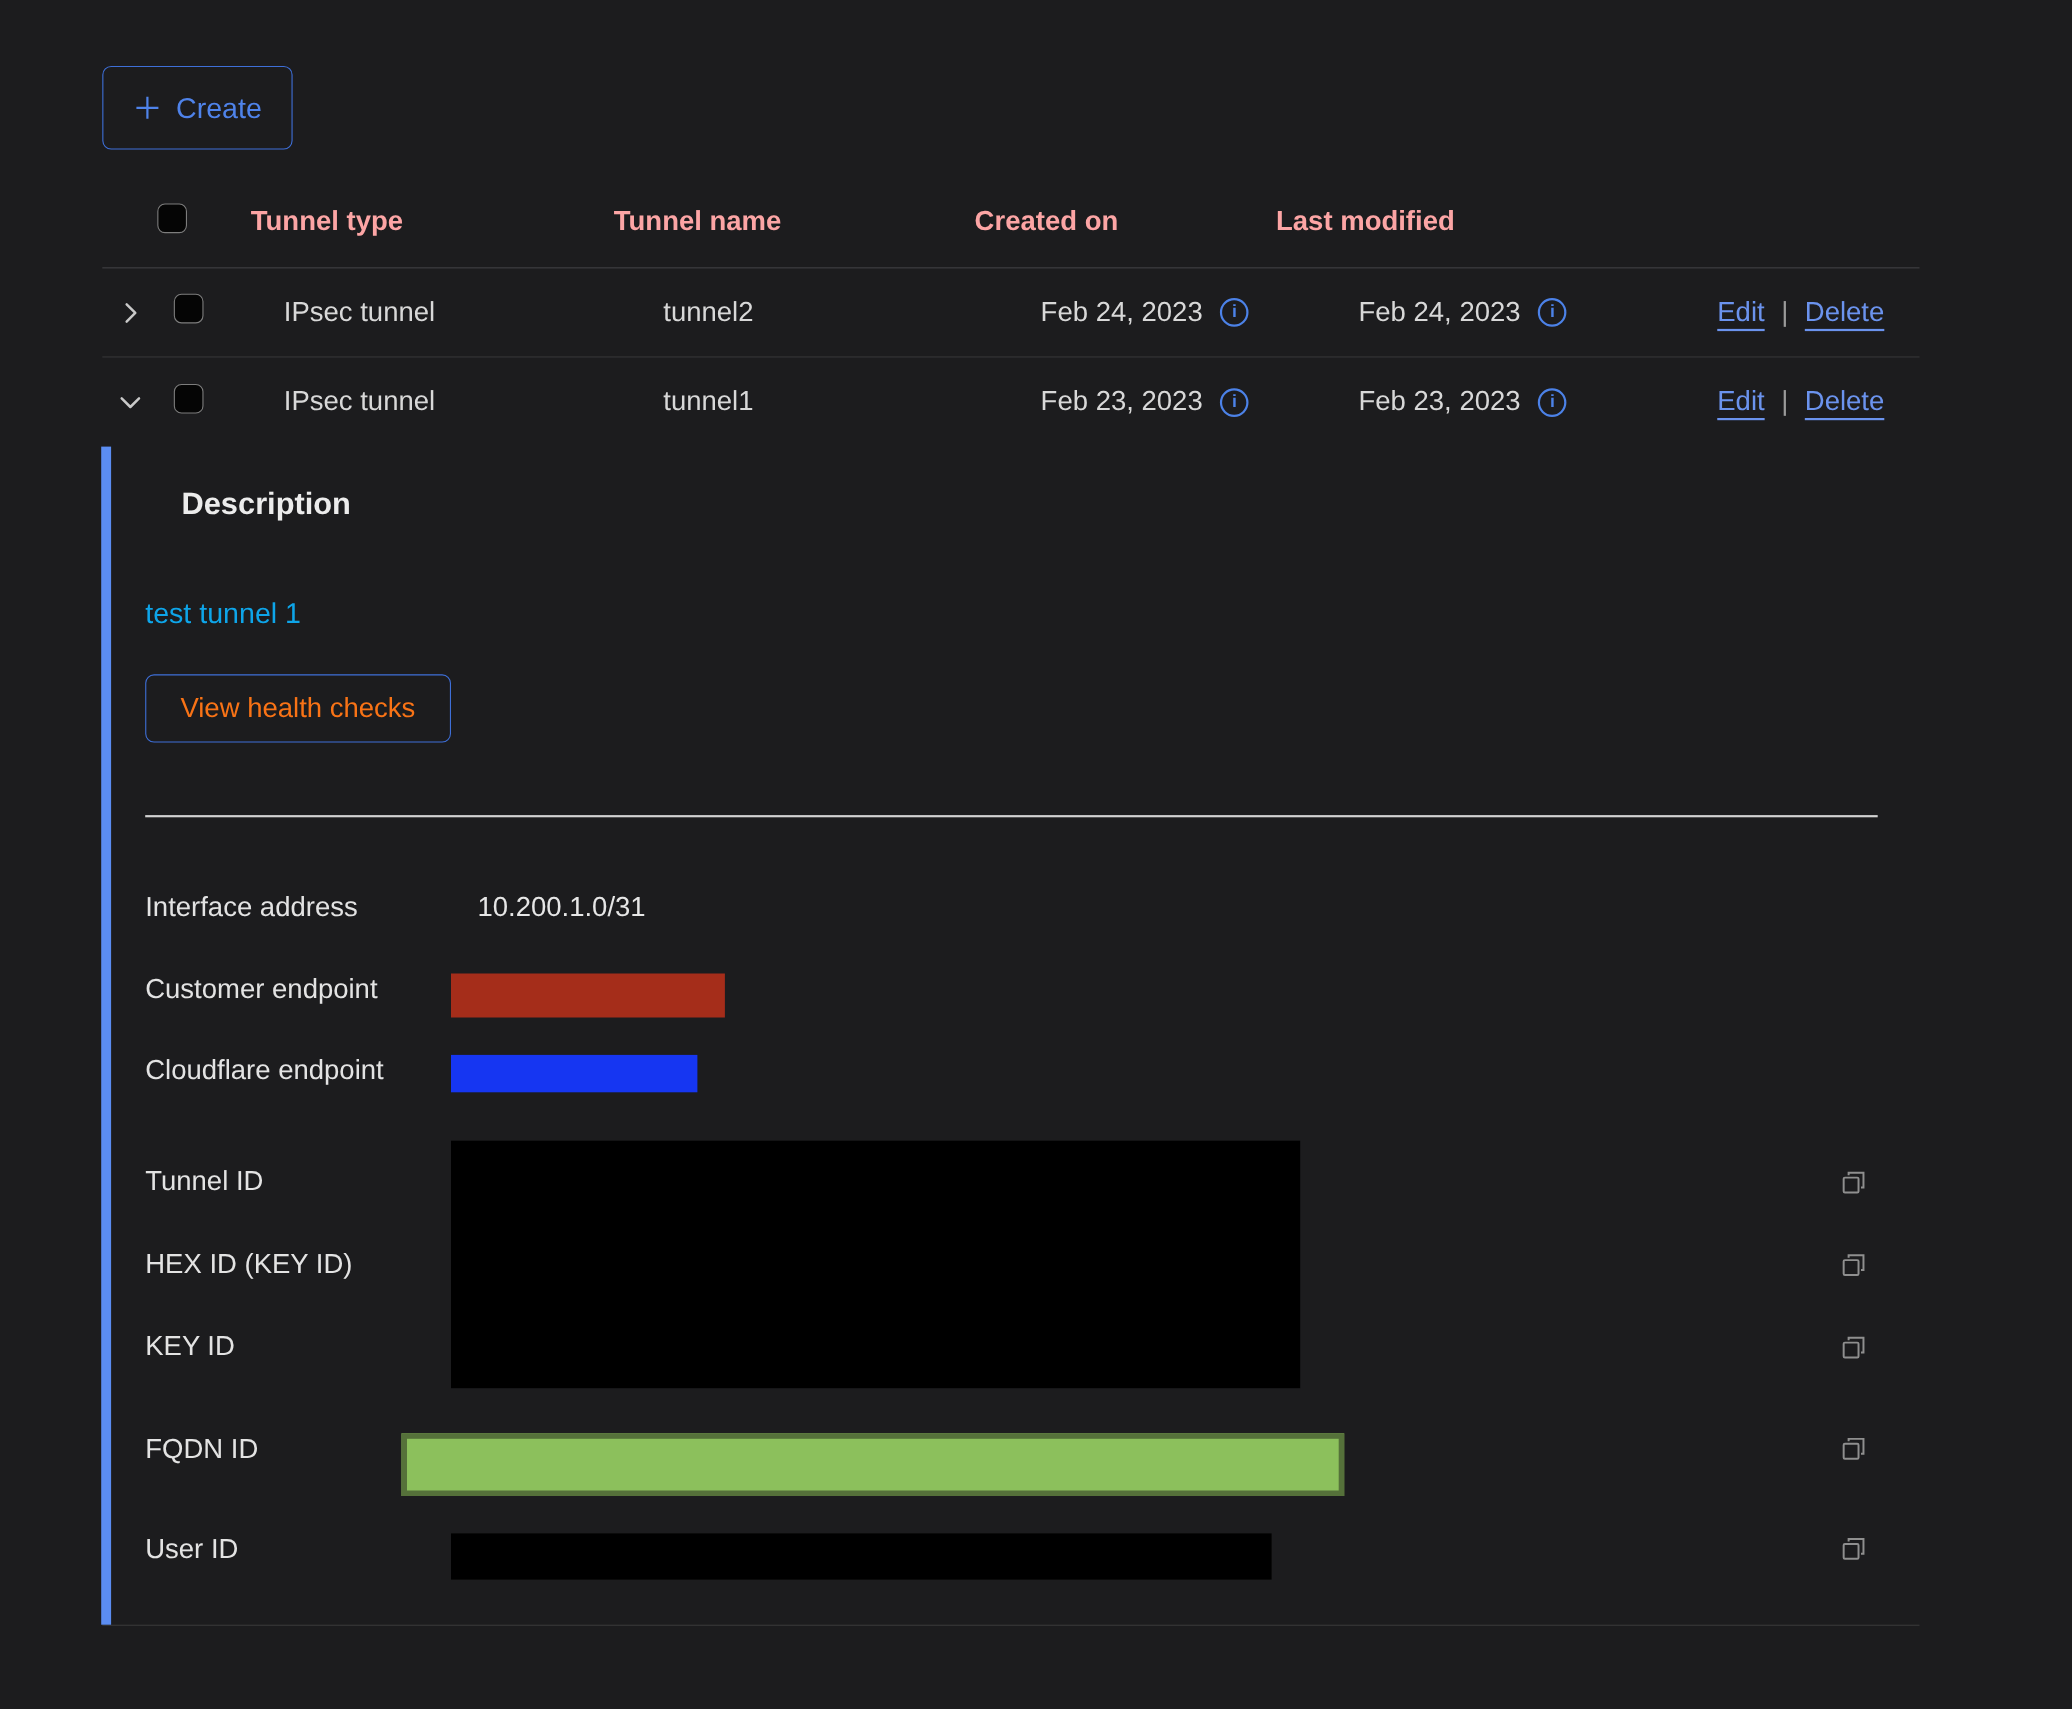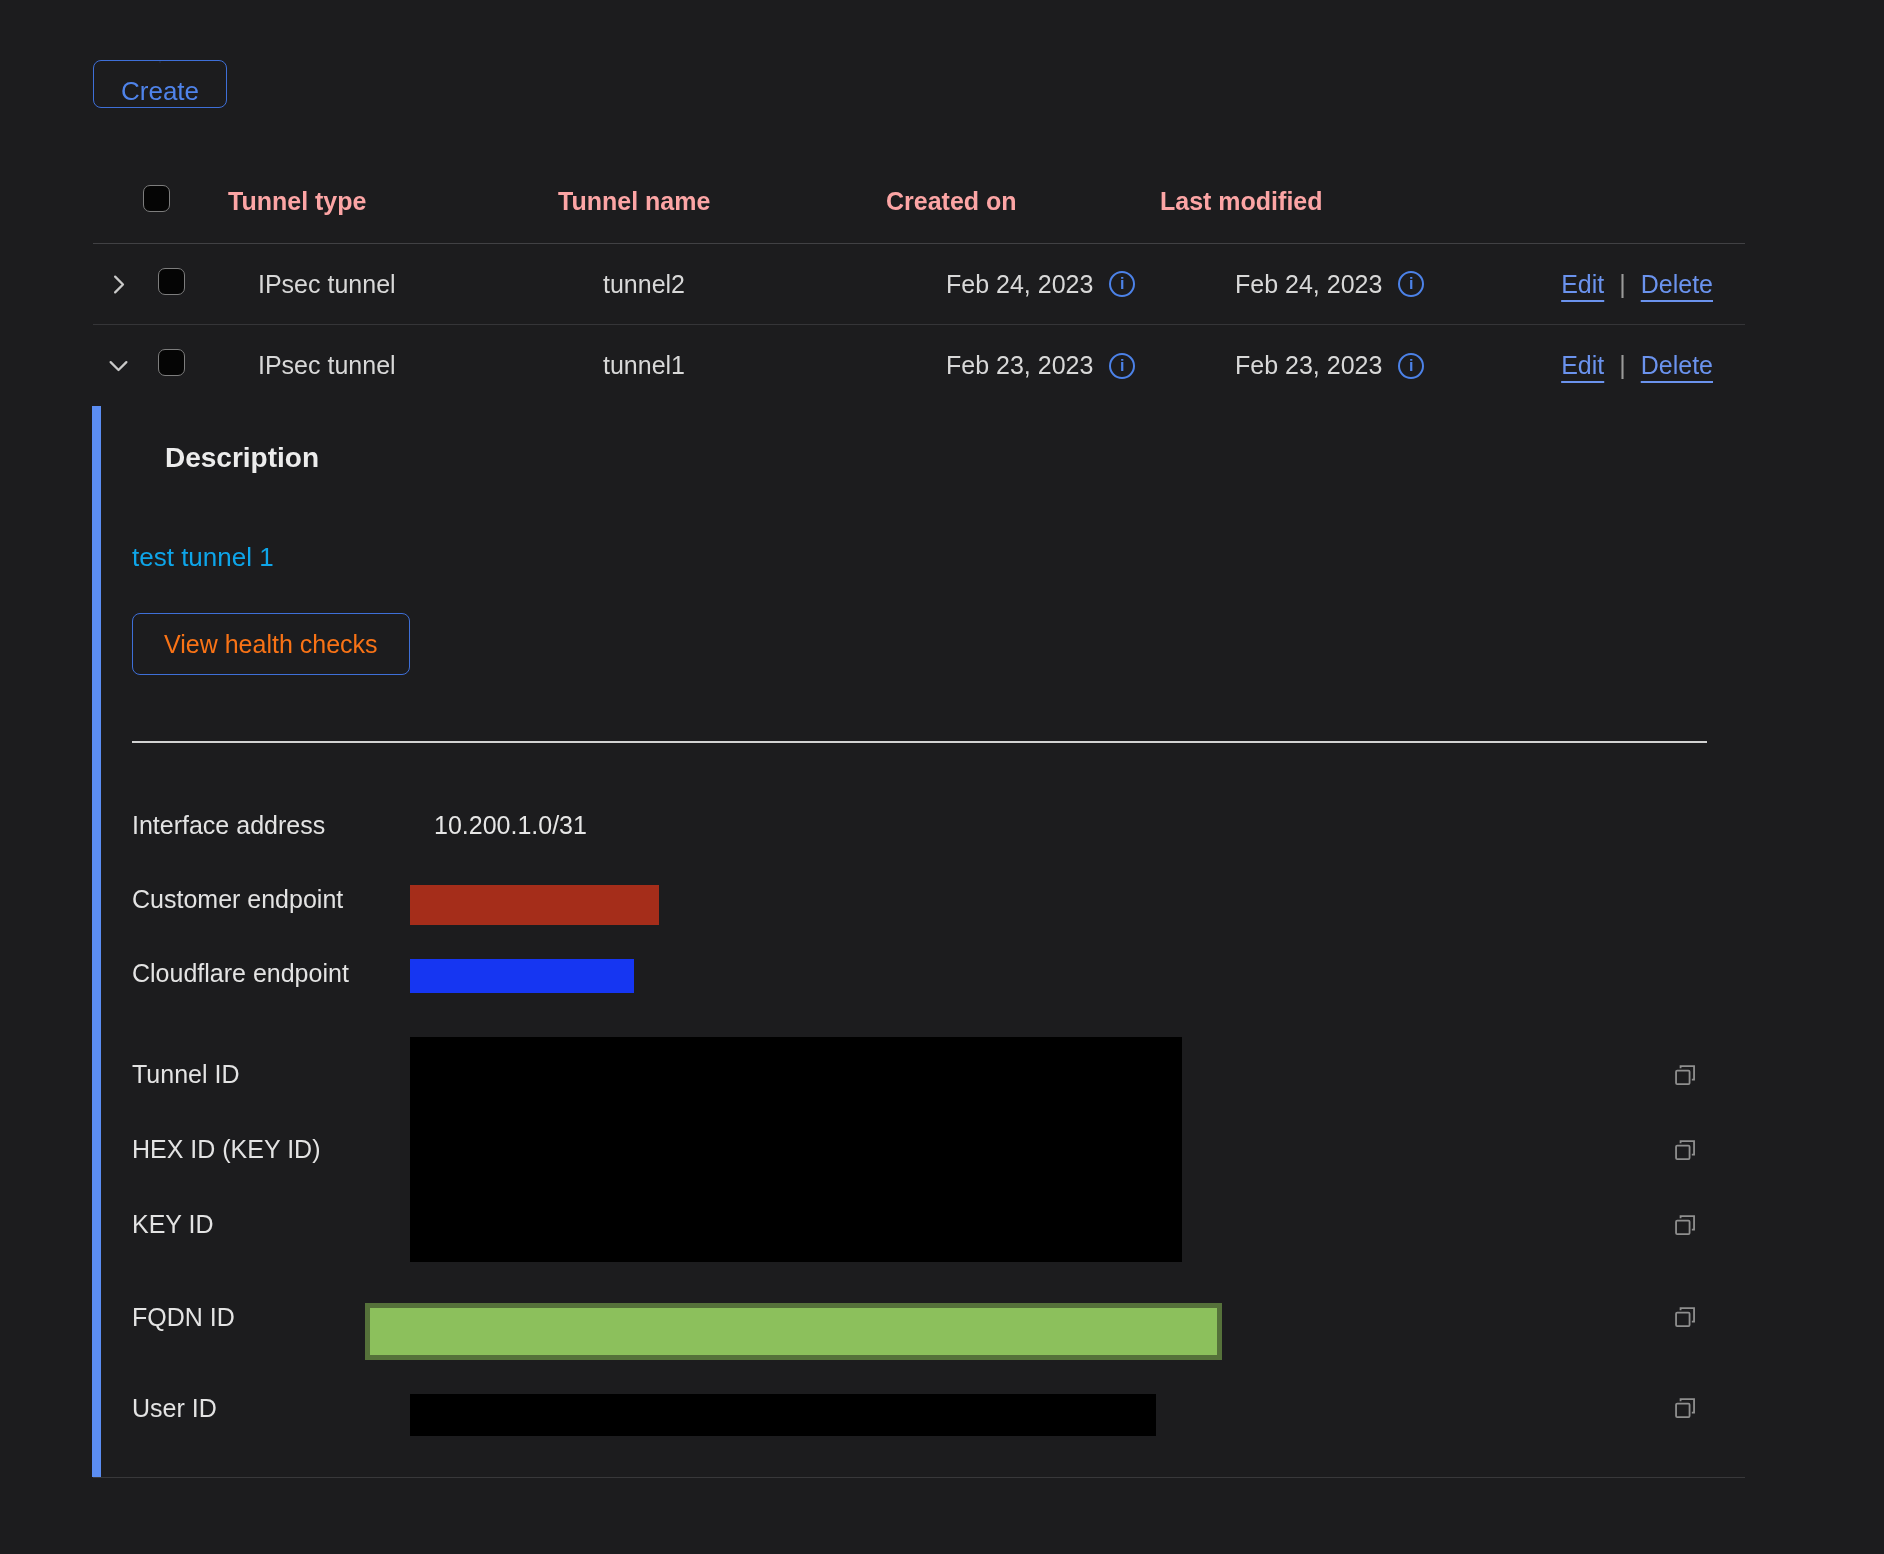--- a/index.html
+++ b/index.html
@@ -19,7 +19,7 @@
   .btn-create {
     position: absolute;
     left: 93px; top: 60px;
-    height: 48px;
+    height: 76px;
     padding: 0 27px;
     display: inline-flex;
     align-items: center;
@@ -31,7 +31,6 @@
     font-size: 26px;
     cursor: pointer;
     font-family: inherit;
-    flex-direction: column;
   }
   .btn-create svg { display: block; }
 

